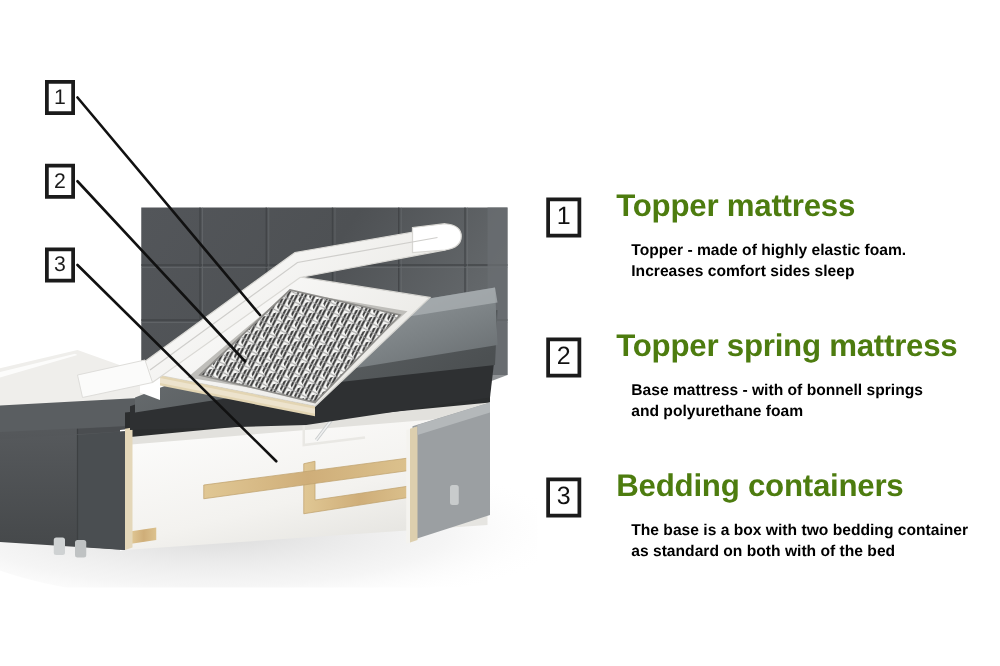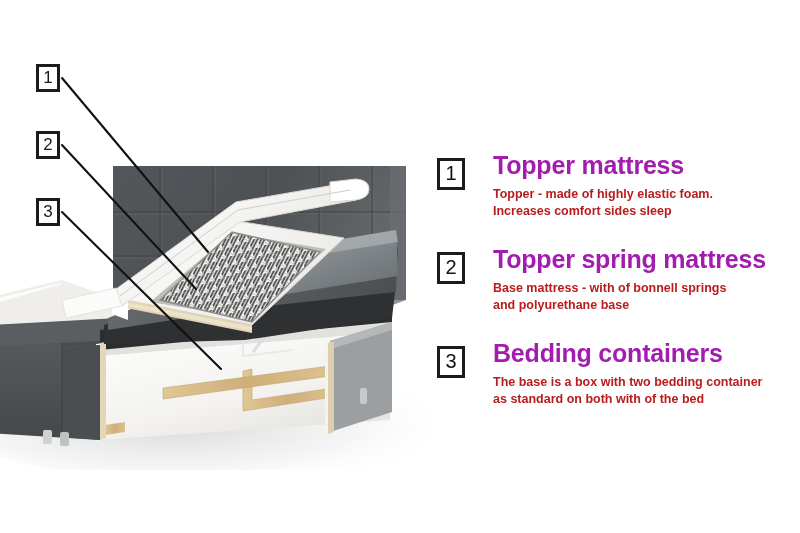--- a/index.html
+++ b/index.html
@@ -81,7 +81,7 @@
   .legend-title {
     font-size: 25px;
     font-weight: bold;
-    color: #a21caf;
+    color: #4d7c0f;
     letter-spacing: -0.2px;
     line-height: 30px;
     margin: 0 0 6px 0;

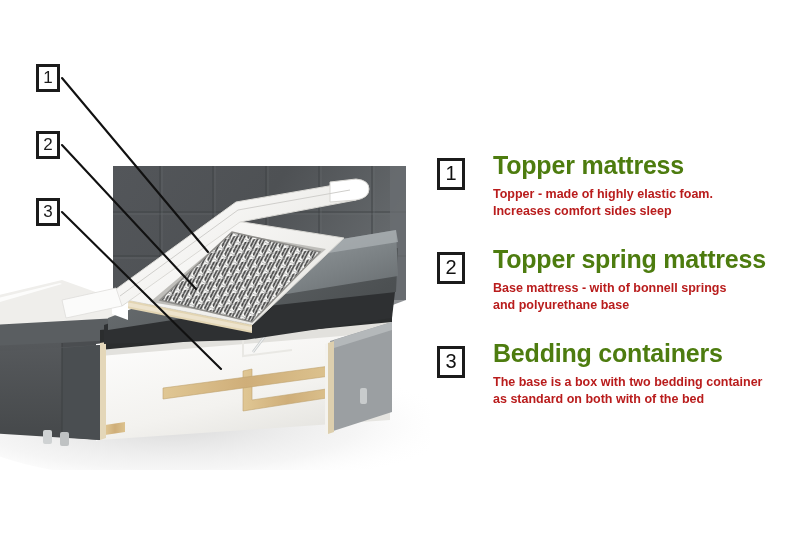--- a/index.html
+++ b/index.html
@@ -90,9 +90,9 @@
   .legend-desc {
     font-size: 12.5px;
     font-weight: bold;
-    color: #b91c1c;
+    color: #000000;
     line-height: 17px;
-    margin: 0;
+    margin: 12px;
   }
   .legend-desc span { display: block; }
 </style>

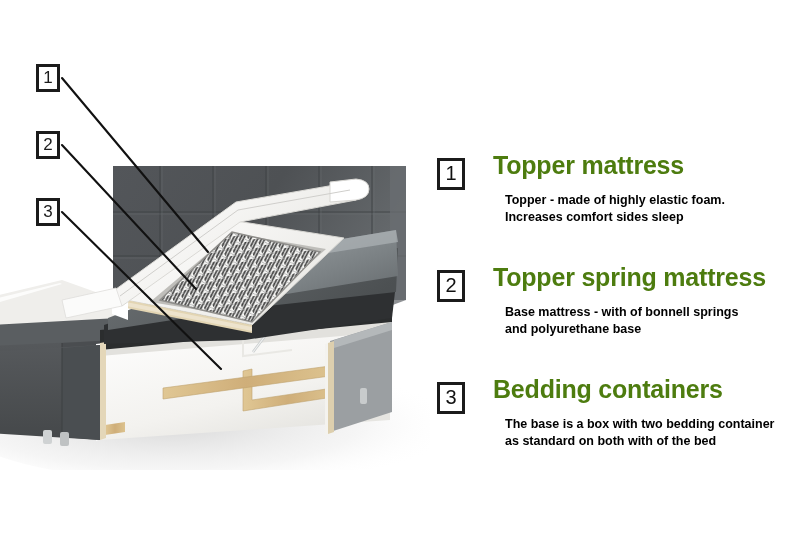--- a/index.html
+++ b/index.html
@@ -309,7 +309,7 @@
         <p class="legend-title">Topper spring mattress</p>
         <p class="legend-desc">
           <span>Base mattress - with of bonnell springs</span>
-          <span>and polyurethane base</span>
+          <span>and polyurethane foam</span>
         </p>
       </div>
     </div>

